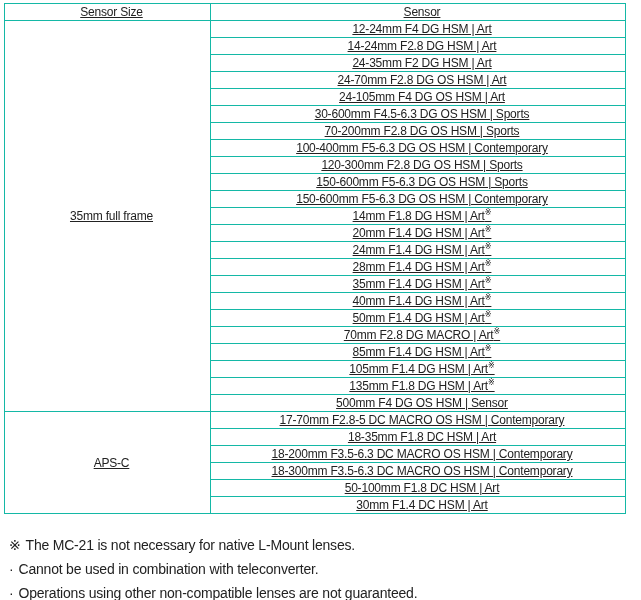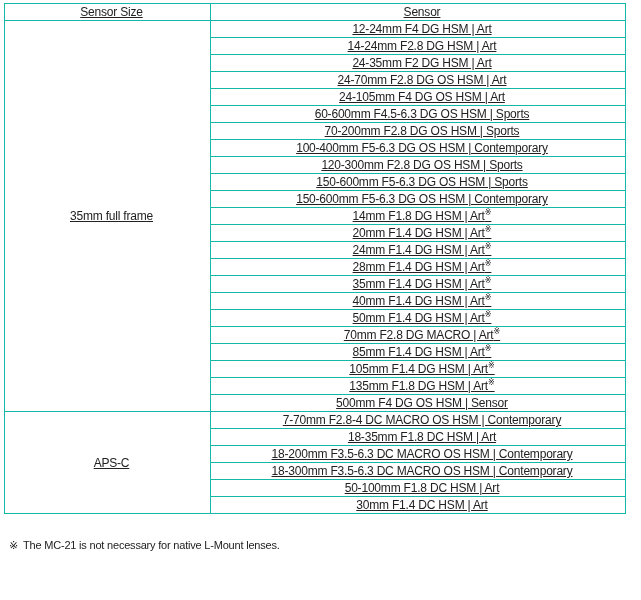--- a/index.html
+++ b/index.html
@@ -78,7 +78,7 @@
           <td class="product-cell">24-105mm F4 DG OS HSM | Art</td>
         </tr>
         <tr>
-          <td class="product-cell">60-600mm F4.5-6.3 DG OS HSM | Sports</td>
+          <td class="product-cell">30-600mm F4.5-6.3 DG OS HSM | Sports</td>
         </tr>
         <tr>
           <td class="product-cell">70-200mm F2.8 DG OS HSM | Sports</td>

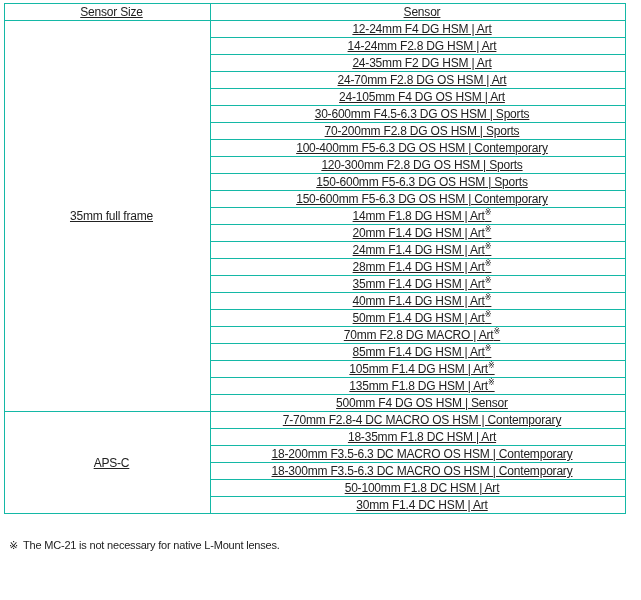--- a/index.html
+++ b/index.html
@@ -133,7 +133,7 @@
         </tr>
         <tr>
           <td class="sensor-cell" rowspan="6">APS-C</td>
-          <td class="product-cell">7-70mm F2.8-4 DC MACRO OS HSM | Contemporary</td>
+          <td class="product-cell">17-70mm F2.8-5 DC MACRO OS HSM | Contemporary</td>
         </tr>
         <tr>
           <td class="product-cell">18-35mm F1.8 DC HSM | Art</td>

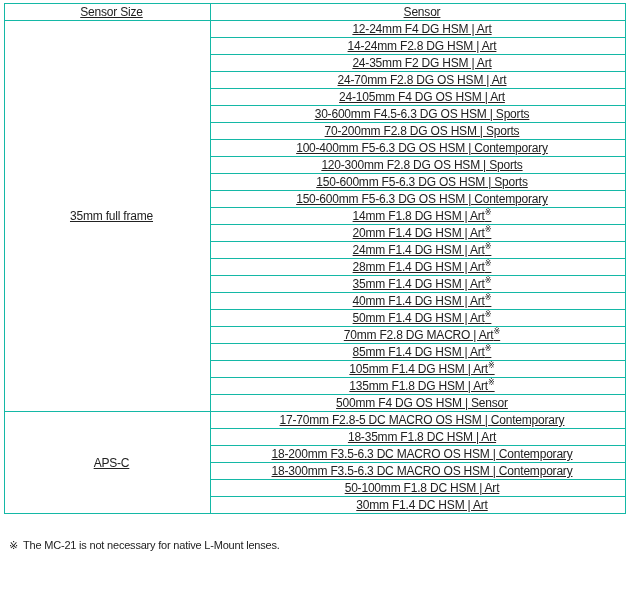--- a/index.html
+++ b/index.html
@@ -38,7 +38,7 @@
   }
   .notes { margin: 24px 0 0 5px; }
   .note {
-    font-size: 11px;
+    font-size: 14px;
     letter-spacing: -0.2px;
     line-height: 14px;
     margin-bottom: 10px;

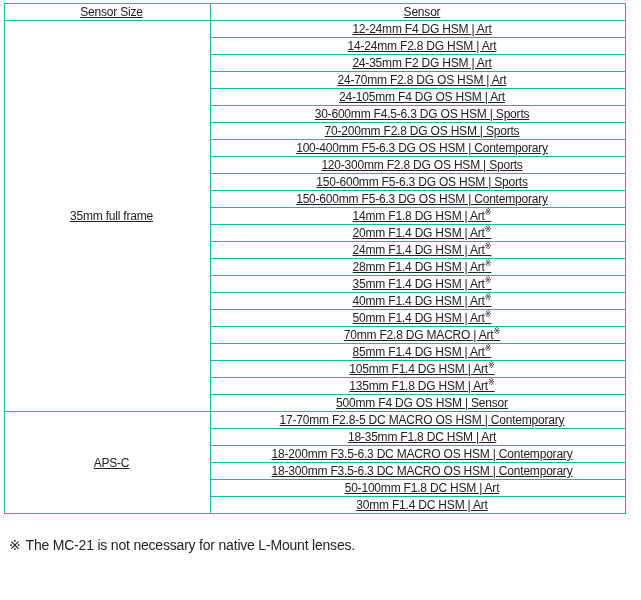--- a/index.html
+++ b/index.html
@@ -155,6 +155,7 @@
 
   <div class="notes" id="notes">
       <div class="note"><span class="bullet">※</span><span>The MC-21 is not necessary for native L-Mount lenses.</span></div>
+      <div class="note"><span class="bullet">·</span><span>Cannot be used in combination with teleconverter.</span></div>
     </div>
 </div>
 

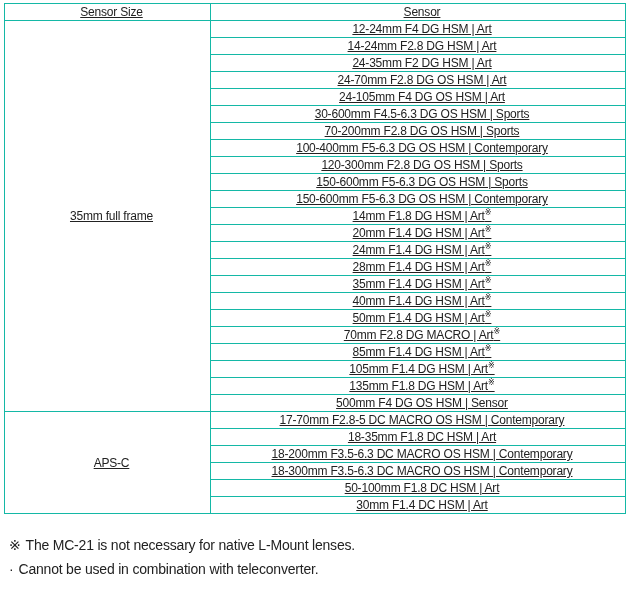--- a/index.html
+++ b/index.html
@@ -156,6 +156,7 @@
   <div class="notes" id="notes">
       <div class="note"><span class="bullet">※</span><span>The MC-21 is not necessary for native L-Mount lenses.</span></div>
       <div class="note"><span class="bullet">·</span><span>Cannot be used in combination with teleconverter.</span></div>
+      <div class="note"><span class="bullet">·</span><span>Operations using other non-compatible lenses are not guaranteed.</span></div>
     </div>
 </div>
 

